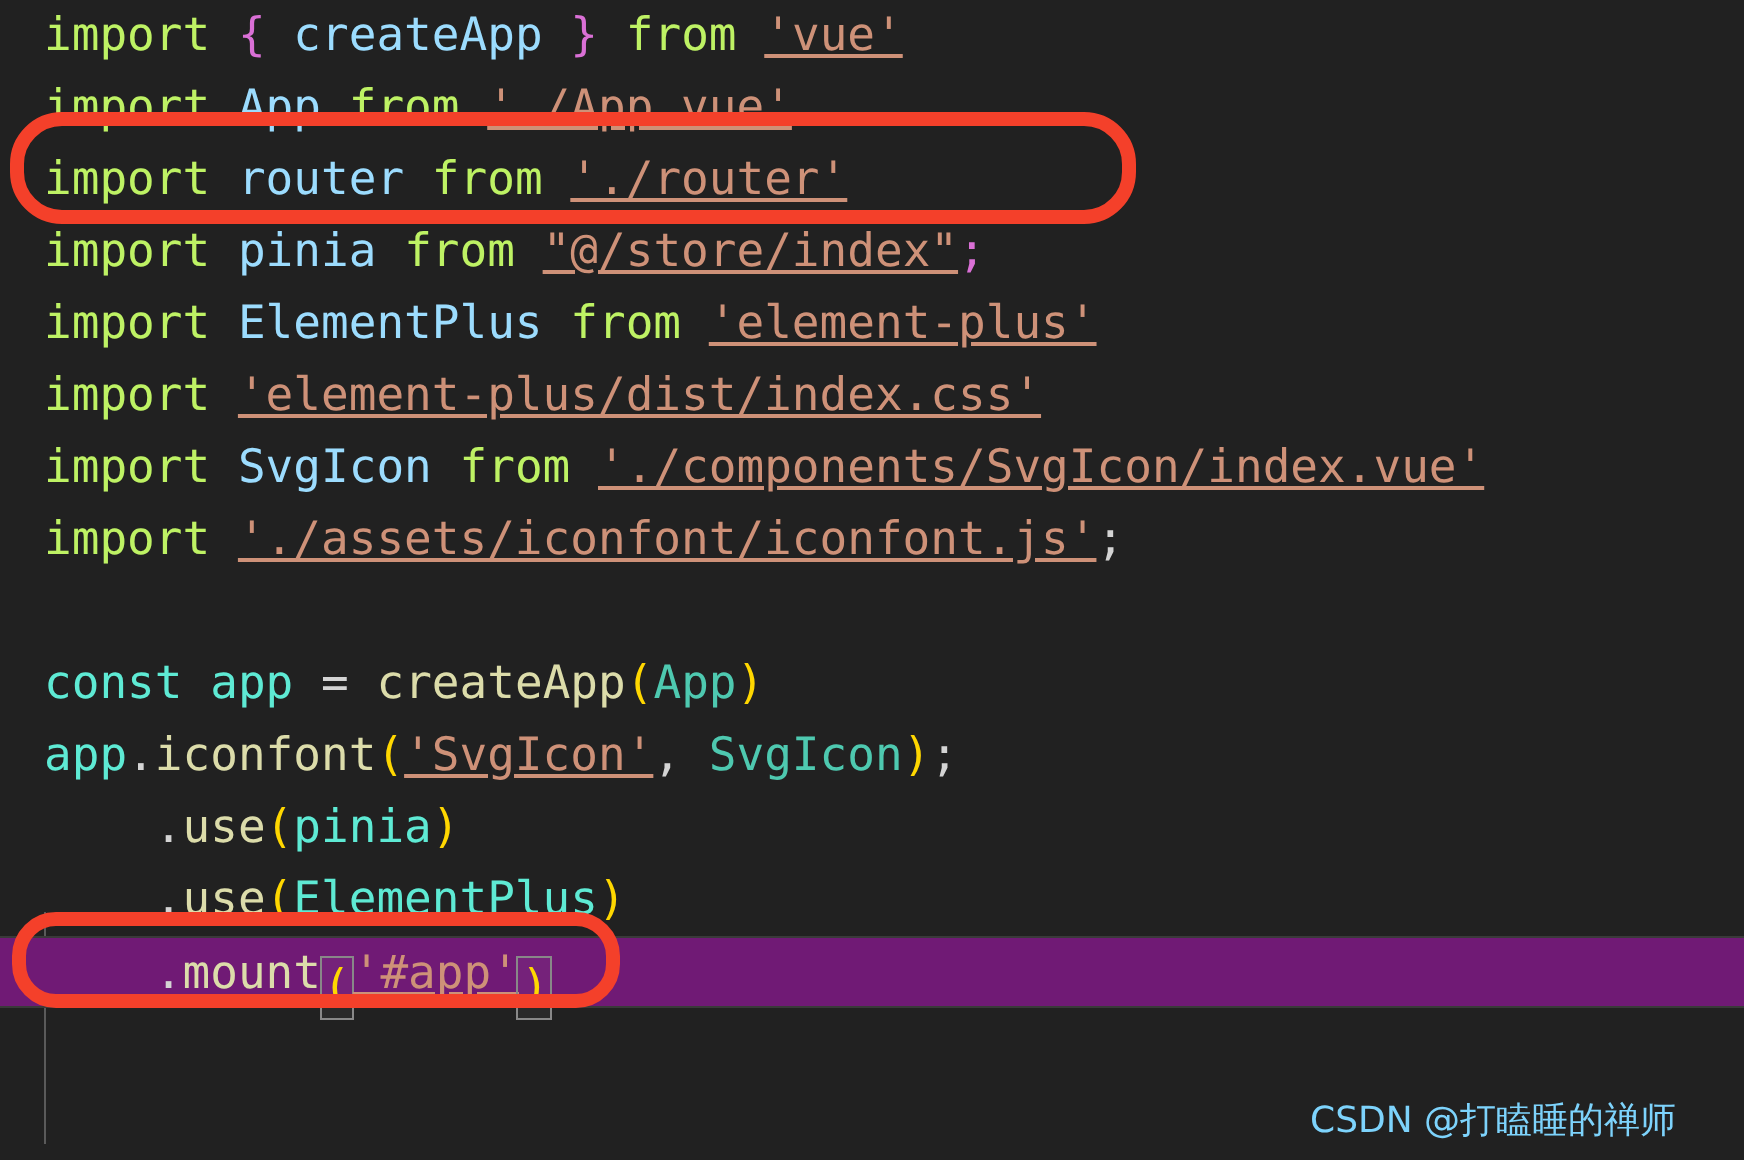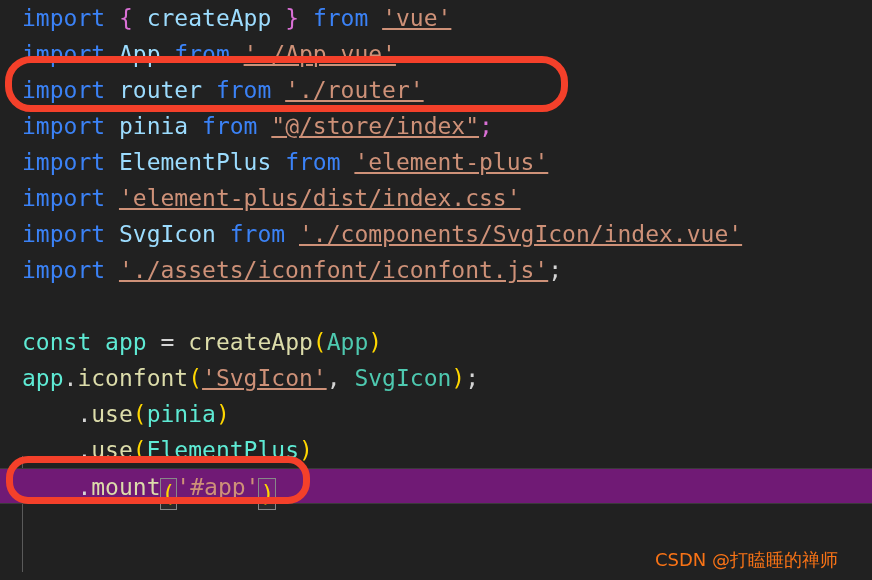--- a/index.html
+++ b/index.html
@@ -57,7 +57,7 @@
   }
 
   
-  .kw      { color: #3b82f6; }  
+  .kw      { color: #bef264; }  
   .ident   { color: #9cdcfe; }  
   .ident2  { color: #5eead4; }  
   .str     { color: #ce9178; text-decoration: underline; }  

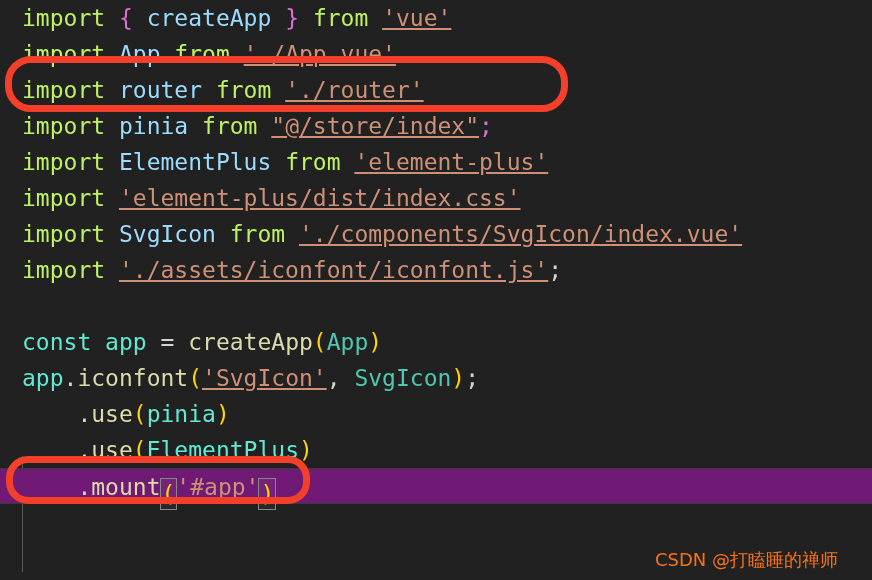--- a/index.html
+++ b/index.html
@@ -94,7 +94,7 @@
     position: absolute;
     font-family: "DejaVu Sans", "Liberation Sans", sans-serif;
     font-size: 18px;
-    color: #f97316;
+    color: #7dd3fc;
     white-space: nowrap;
   }
 </style>

